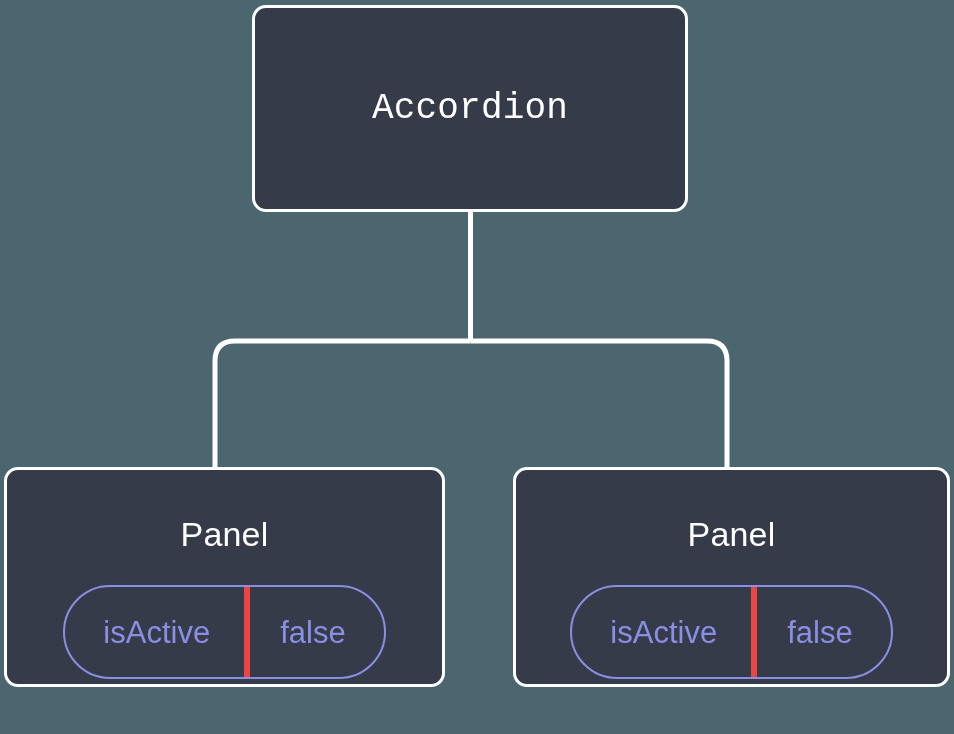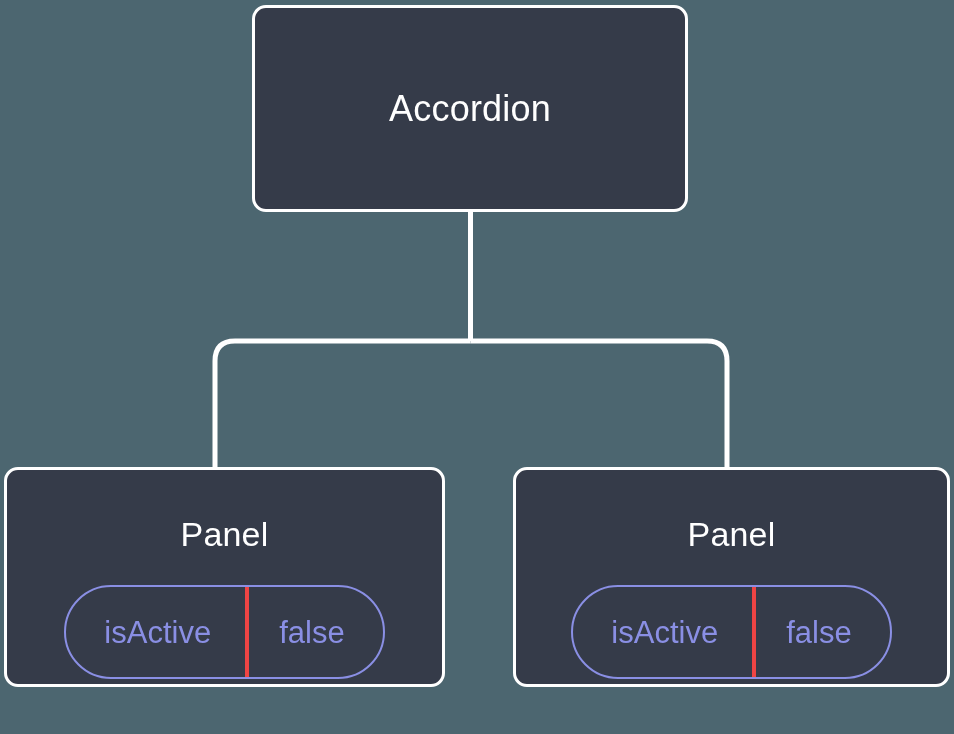--- a/index.html
+++ b/index.html
@@ -44,6 +44,7 @@
     width: 436px;
     height: 207px;
     justify-content: center;
+    font-family: Liberation Mono, monospace;
   }
 
   .node-child {

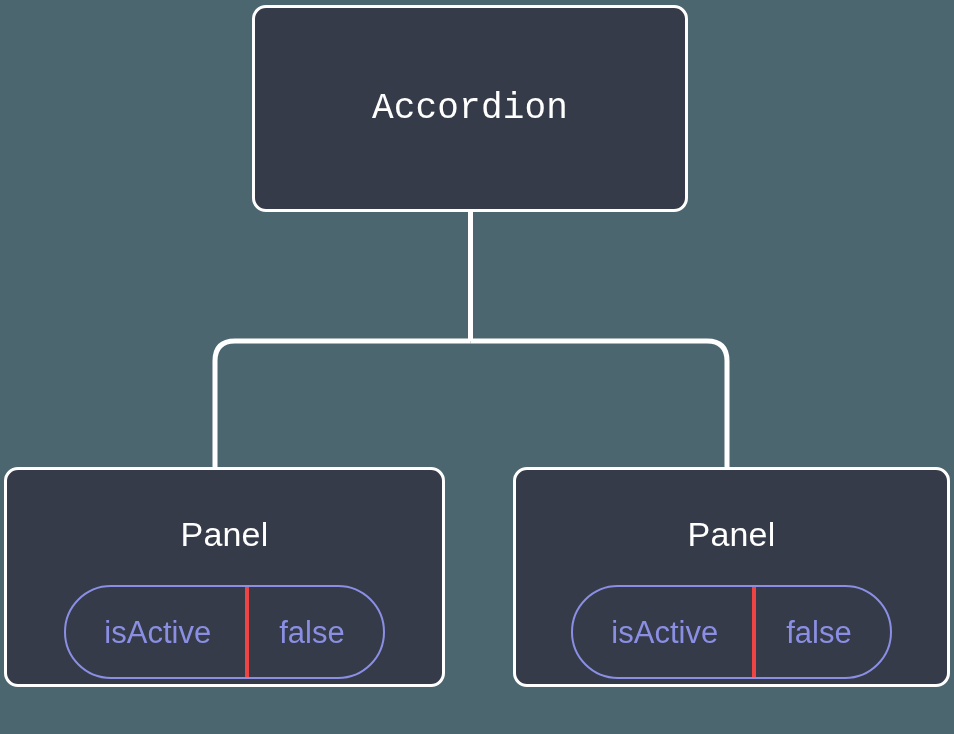--- a/index.html
+++ b/index.html
@@ -94,7 +94,7 @@
   }
   .pill-val {
     padding: 0 38px 0 30px;
-    border-left: 4px solid #ef4444;
+    border-left: 6px solid #ef4444;
   }
 </style>
 </head>

